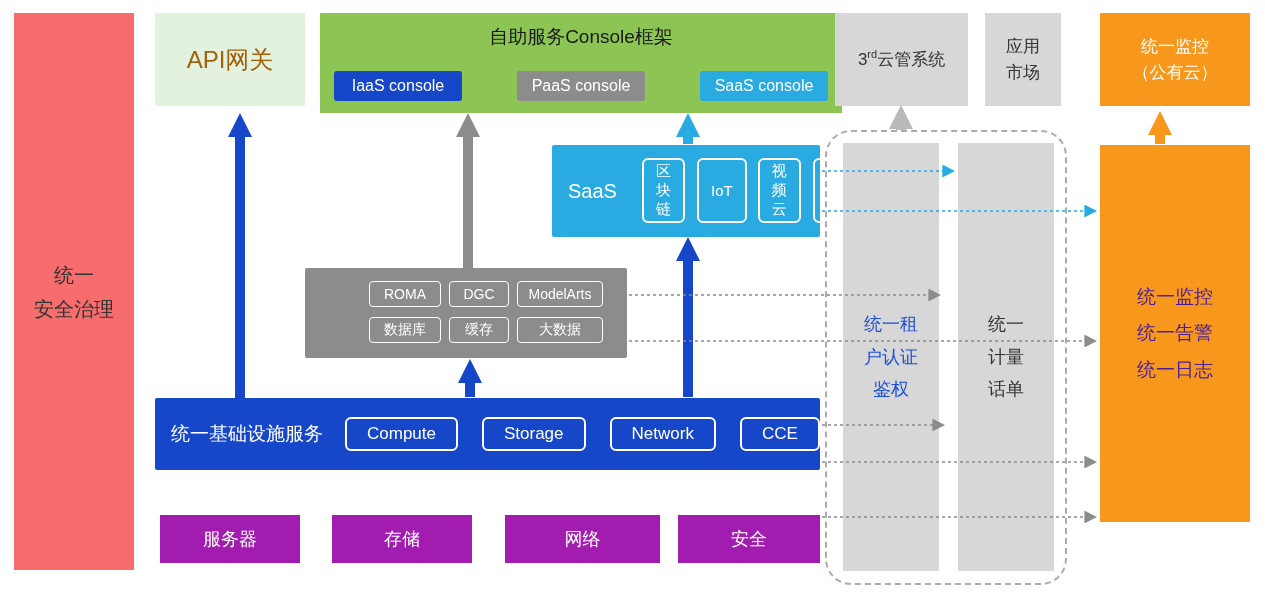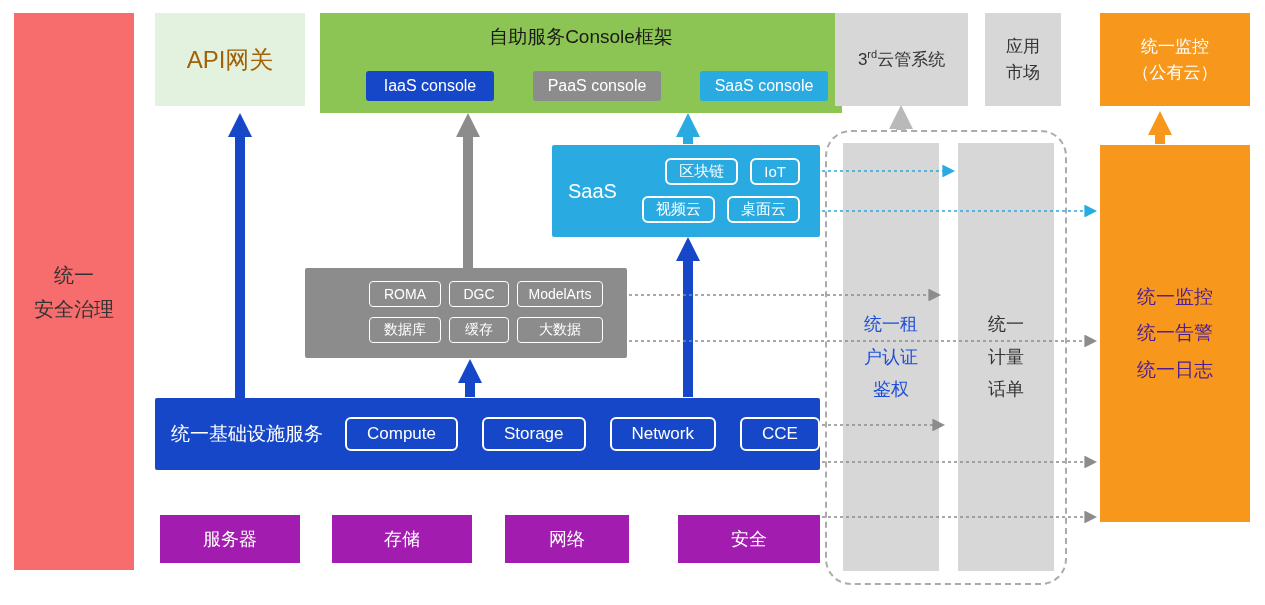--- a/index.html
+++ b/index.html
@@ -17,7 +17,7 @@
   .console-title { position:absolute; top:11px; width:100%; text-align:center; color:#1a1a1a; font-size:19px; }
   .console-buttons { position:absolute; left:14px; right:14px; bottom:12px; display:flex; justify-content:space-between; }
   .console-btn { height:30px; min-width:128px; display:flex; align-items:center; justify-content:center; color:#fff; font-size:16px; border-radius:3px; padding:0 10px; }
-  .btn-iaas { background:#1647C8;margin-left:32px; }
+  .btn-iaas { background:#1647C8; }
   .btn-paas { background:#8C8C8C; }
   .btn-saas { background:#29ABE2; }
 

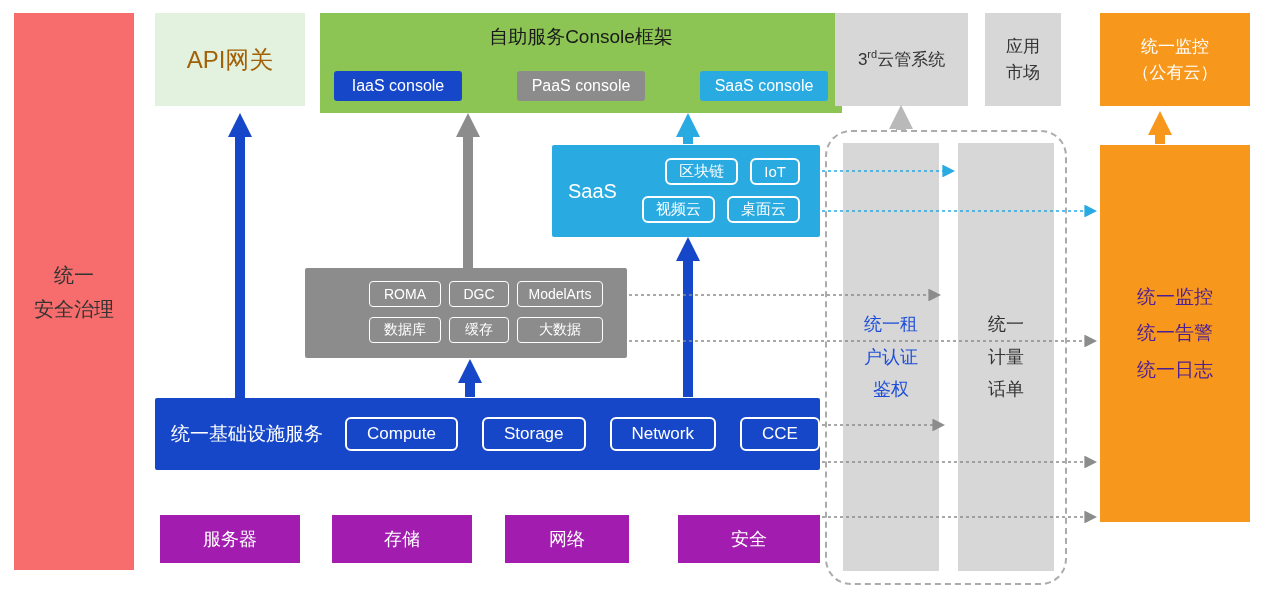--- a/index.html
+++ b/index.html
@@ -33,7 +33,7 @@
   .box-label { position:absolute; left:16px; top:0; height:100%; display:flex; align-items:center; color:#fff; font-size:20px; }
   .infra-label { font-size:19px; }
 
-  .saas-tags { position:absolute; left:90px; top:13px; display:flex; flex-direction:column; gap:11px;align-items:flex-end; }
+  .saas-tags { position:absolute; left:90px; top:13px; display:flex; gap:11px; }
   .tag-row { display:flex; gap:12px; }
   .tag { border:2px solid #fff; border-radius:6px; color:#fff; font-size:15px; padding:2px 12px; display:flex; align-items:center; justify-content:center; }
 

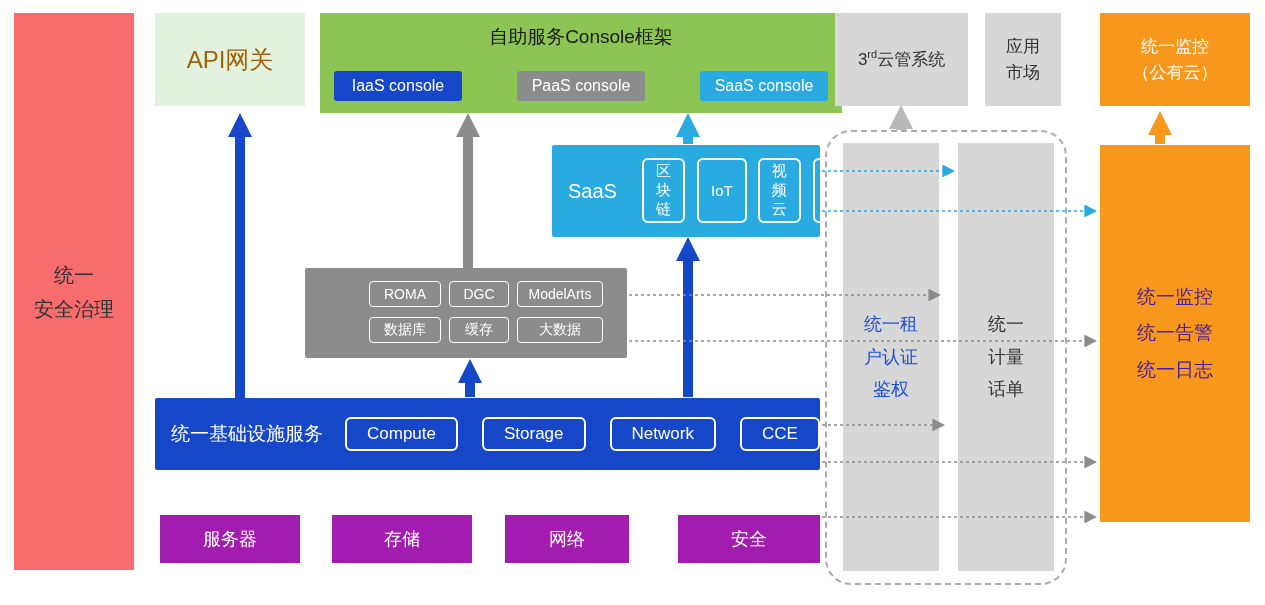--- a/index.html
+++ b/index.html
@@ -130,7 +130,7 @@
   <div class="abs center bottom-box" style="left:332px;width:140px;">
     <span>存储</span>
   </div>
-  <div class="abs center bottom-box" style="left:505px;width:124px;">
+  <div class="abs center bottom-box" style="left:505px;width:155px;">
     <span>网络</span>
   </div>
   <div class="abs center bottom-box" style="left:678px;width:142px;">

